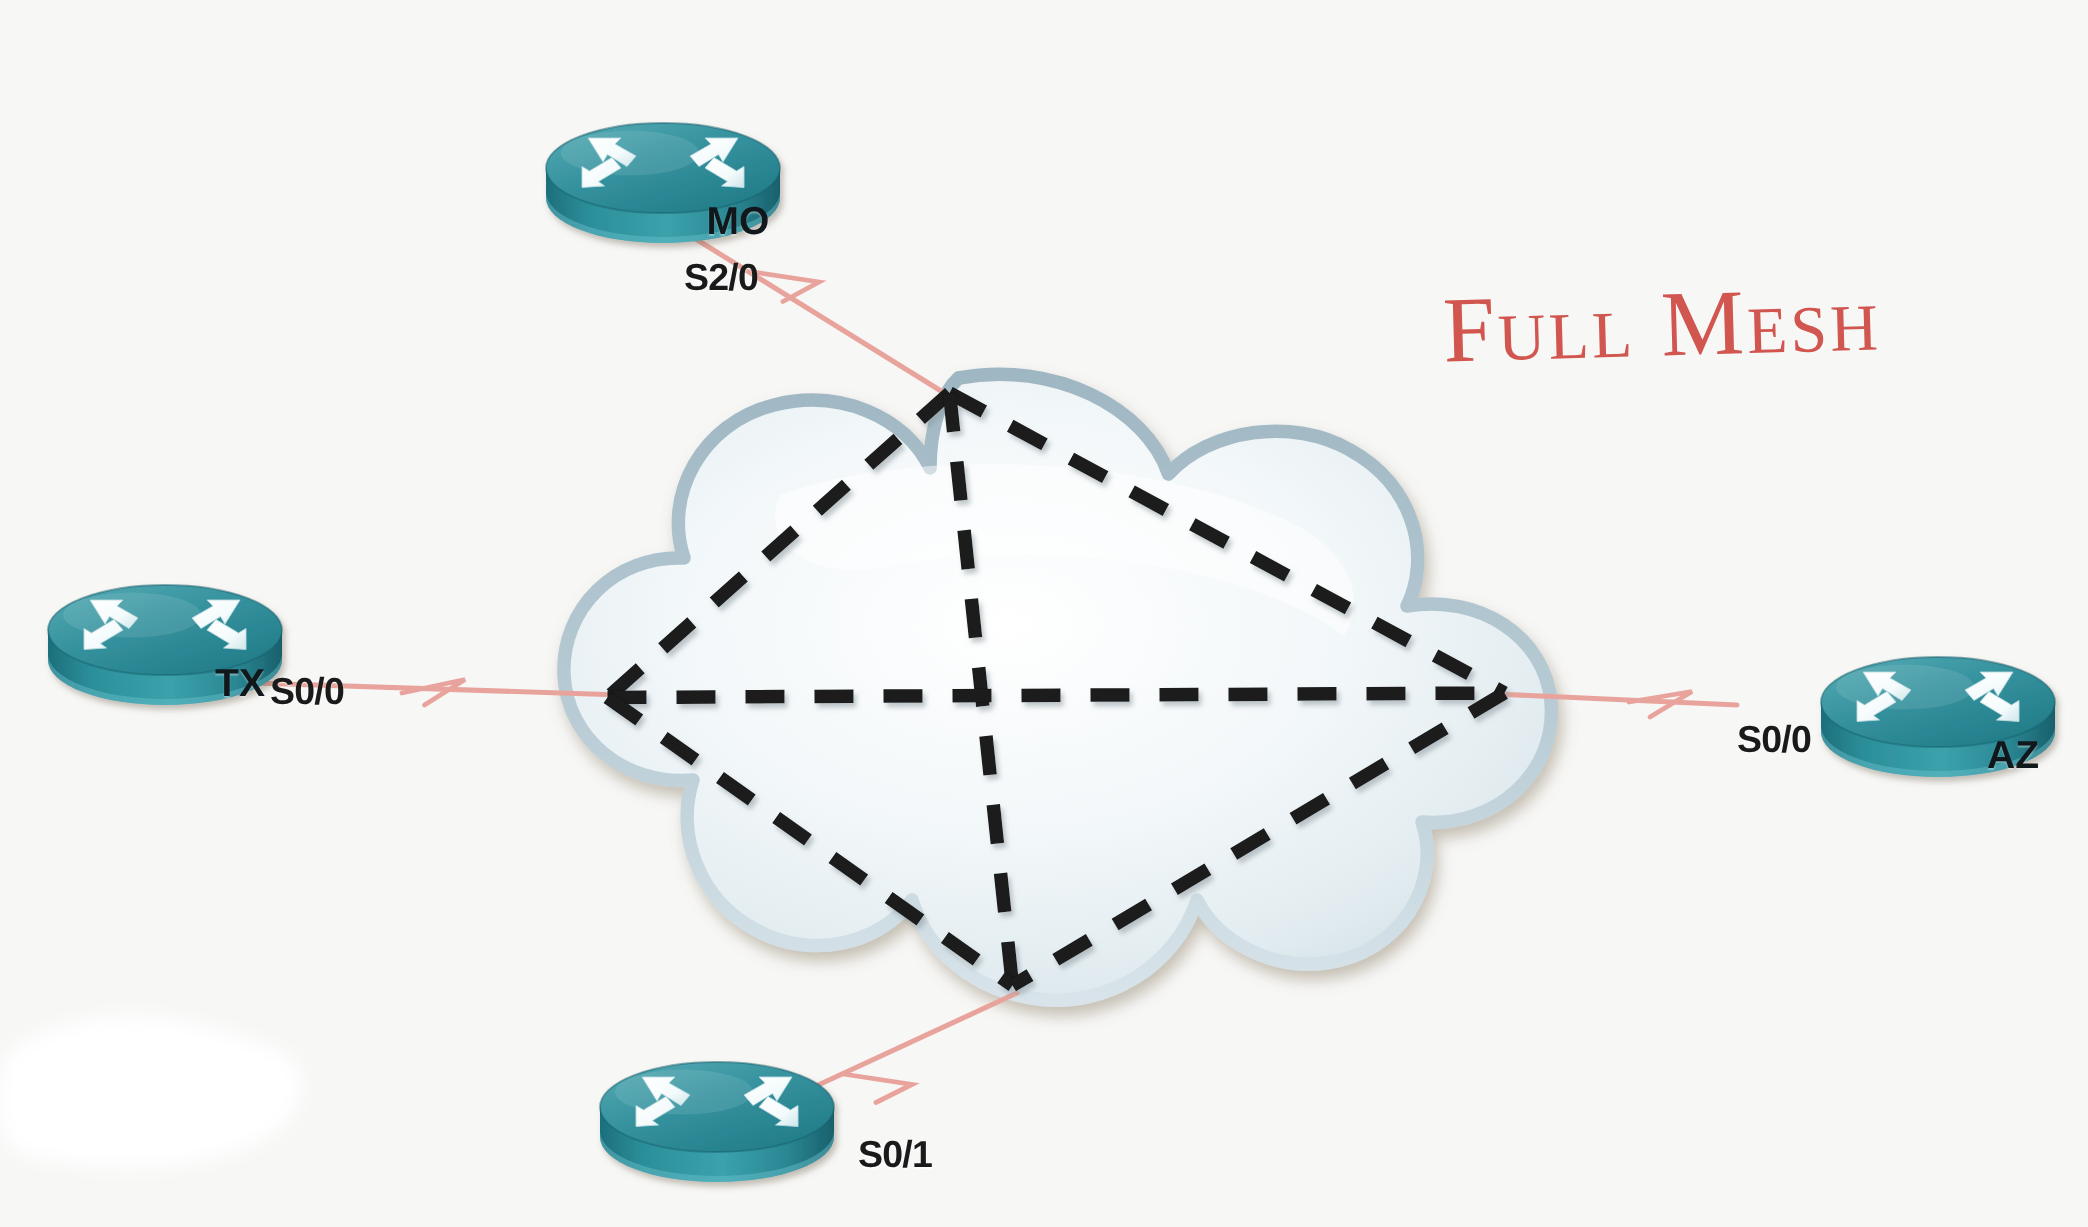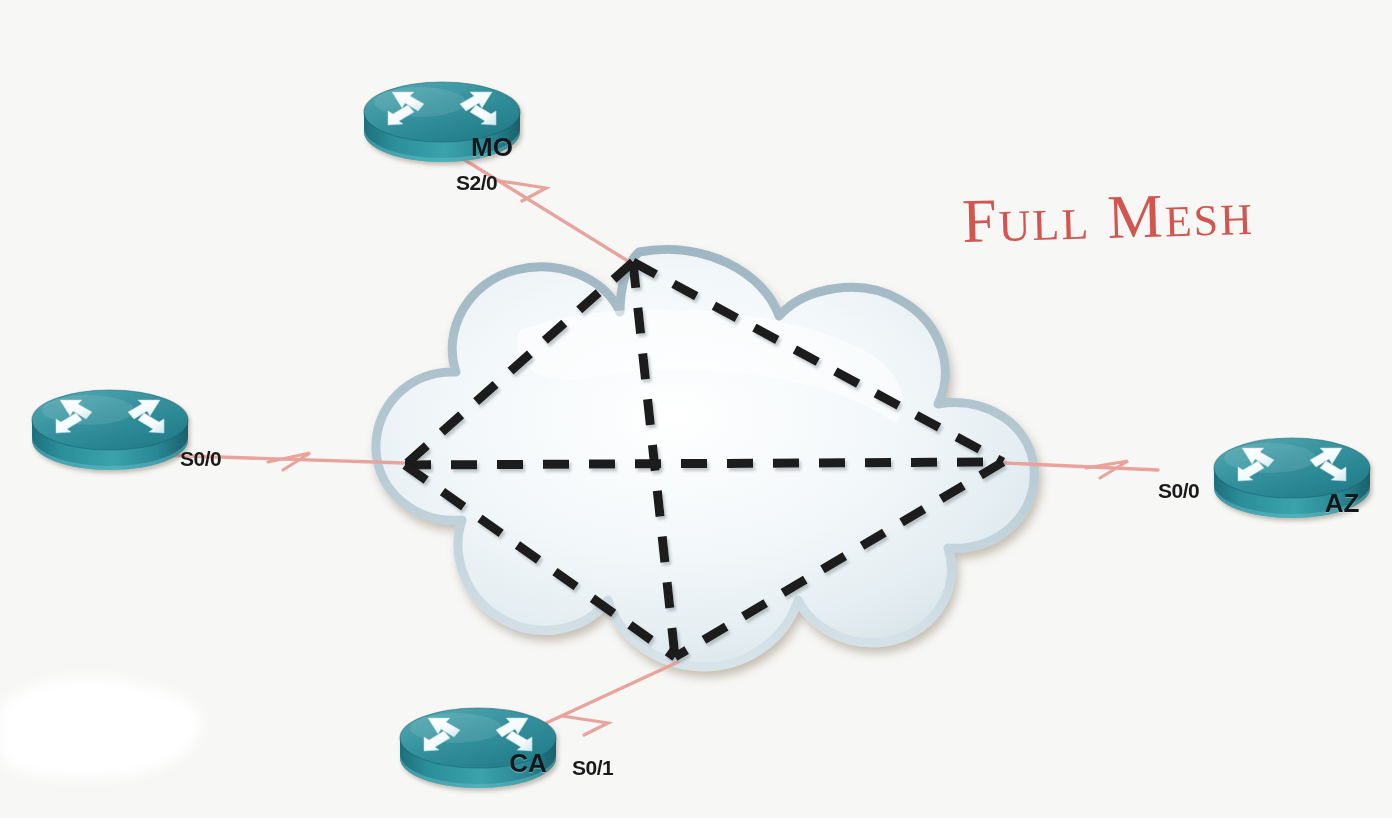--- a/index.html
+++ b/index.html
@@ -29,7 +29,7 @@
     position: absolute;
     font-family: "Liberation Sans", sans-serif;
     font-weight: bold;
-    font-size: 21px;
+    font-size: 25px;
     color: #1a1a1a;
     letter-spacing: -0.5px;
     white-space: nowrap;

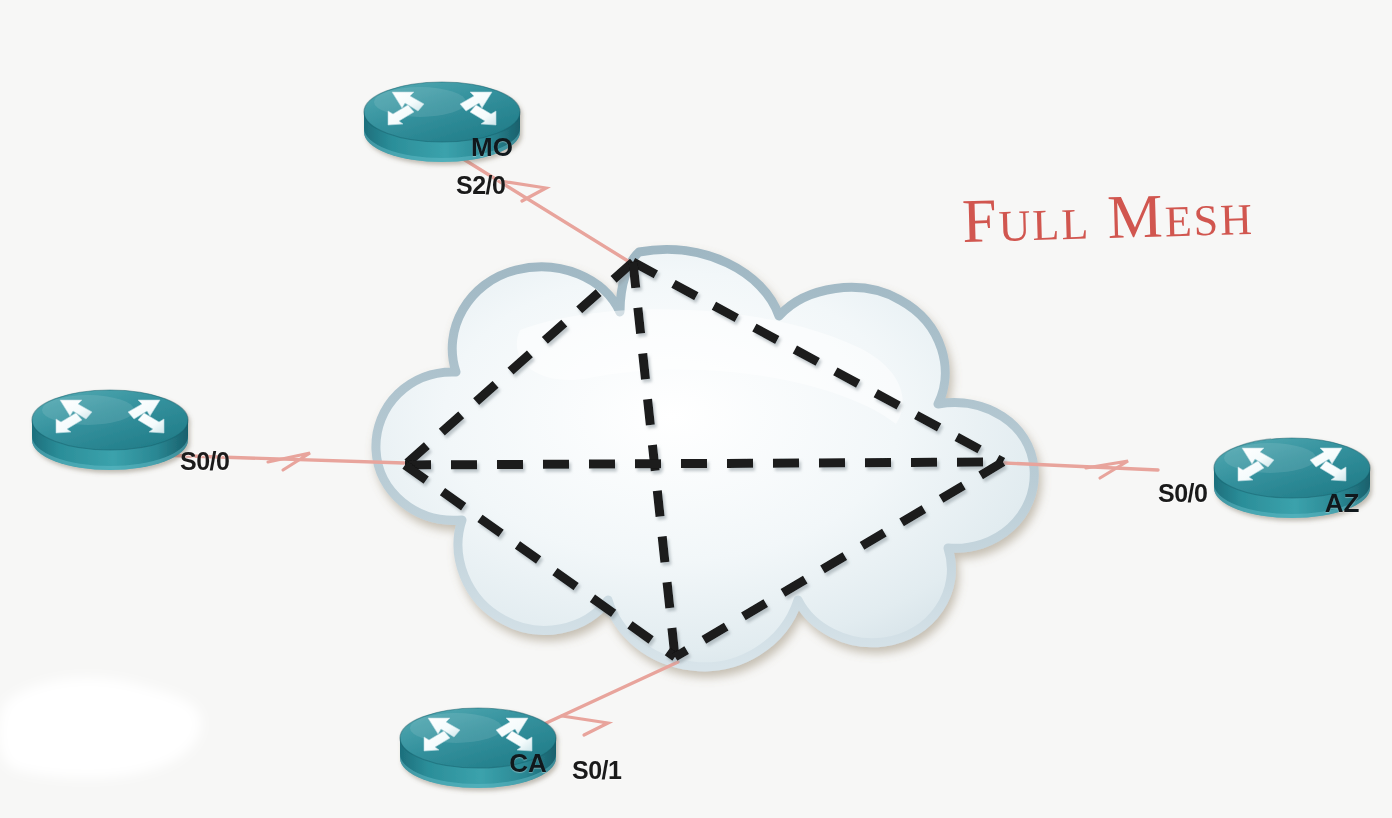--- a/index.html
+++ b/index.html
@@ -209,6 +209,7 @@
   </svg>
 
   <div class="router-name" style="left:412px; top:132px; width:160px;">MO</div>
+  <div class="router-name" style="left:80px; top:440px; width:160px;">TX</div>
   <div class="router-name" style="left:1262px; top:488px; width:160px;">AZ</div>
   <div class="router-name" style="left:448px; top:748px; width:160px;">CA</div>
 

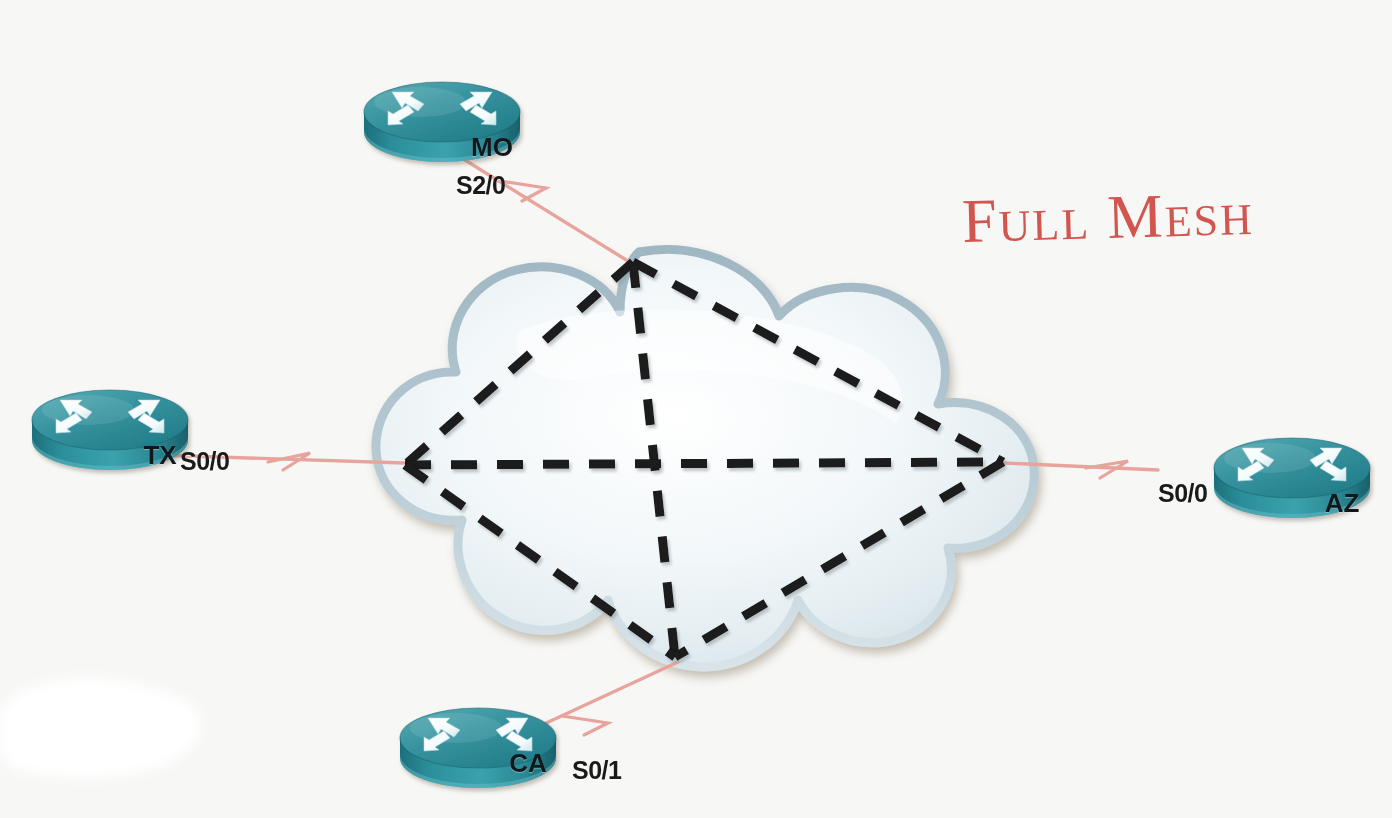--- a/index.html
+++ b/index.html
@@ -211,7 +211,6 @@
   <div class="router-name" style="left:412px; top:132px; width:160px;">MO</div>
   <div class="router-name" style="left:80px; top:440px; width:160px;">TX</div>
   <div class="router-name" style="left:1262px; top:488px; width:160px;">AZ</div>
-  <div class="router-name" style="left:448px; top:748px; width:160px;">CA</div>
 
   <div class="iface-label" style="left:456px; top:171px;">S2/0</div>
   <div class="iface-label" style="left:180px; top:447px;">S0/0</div>

